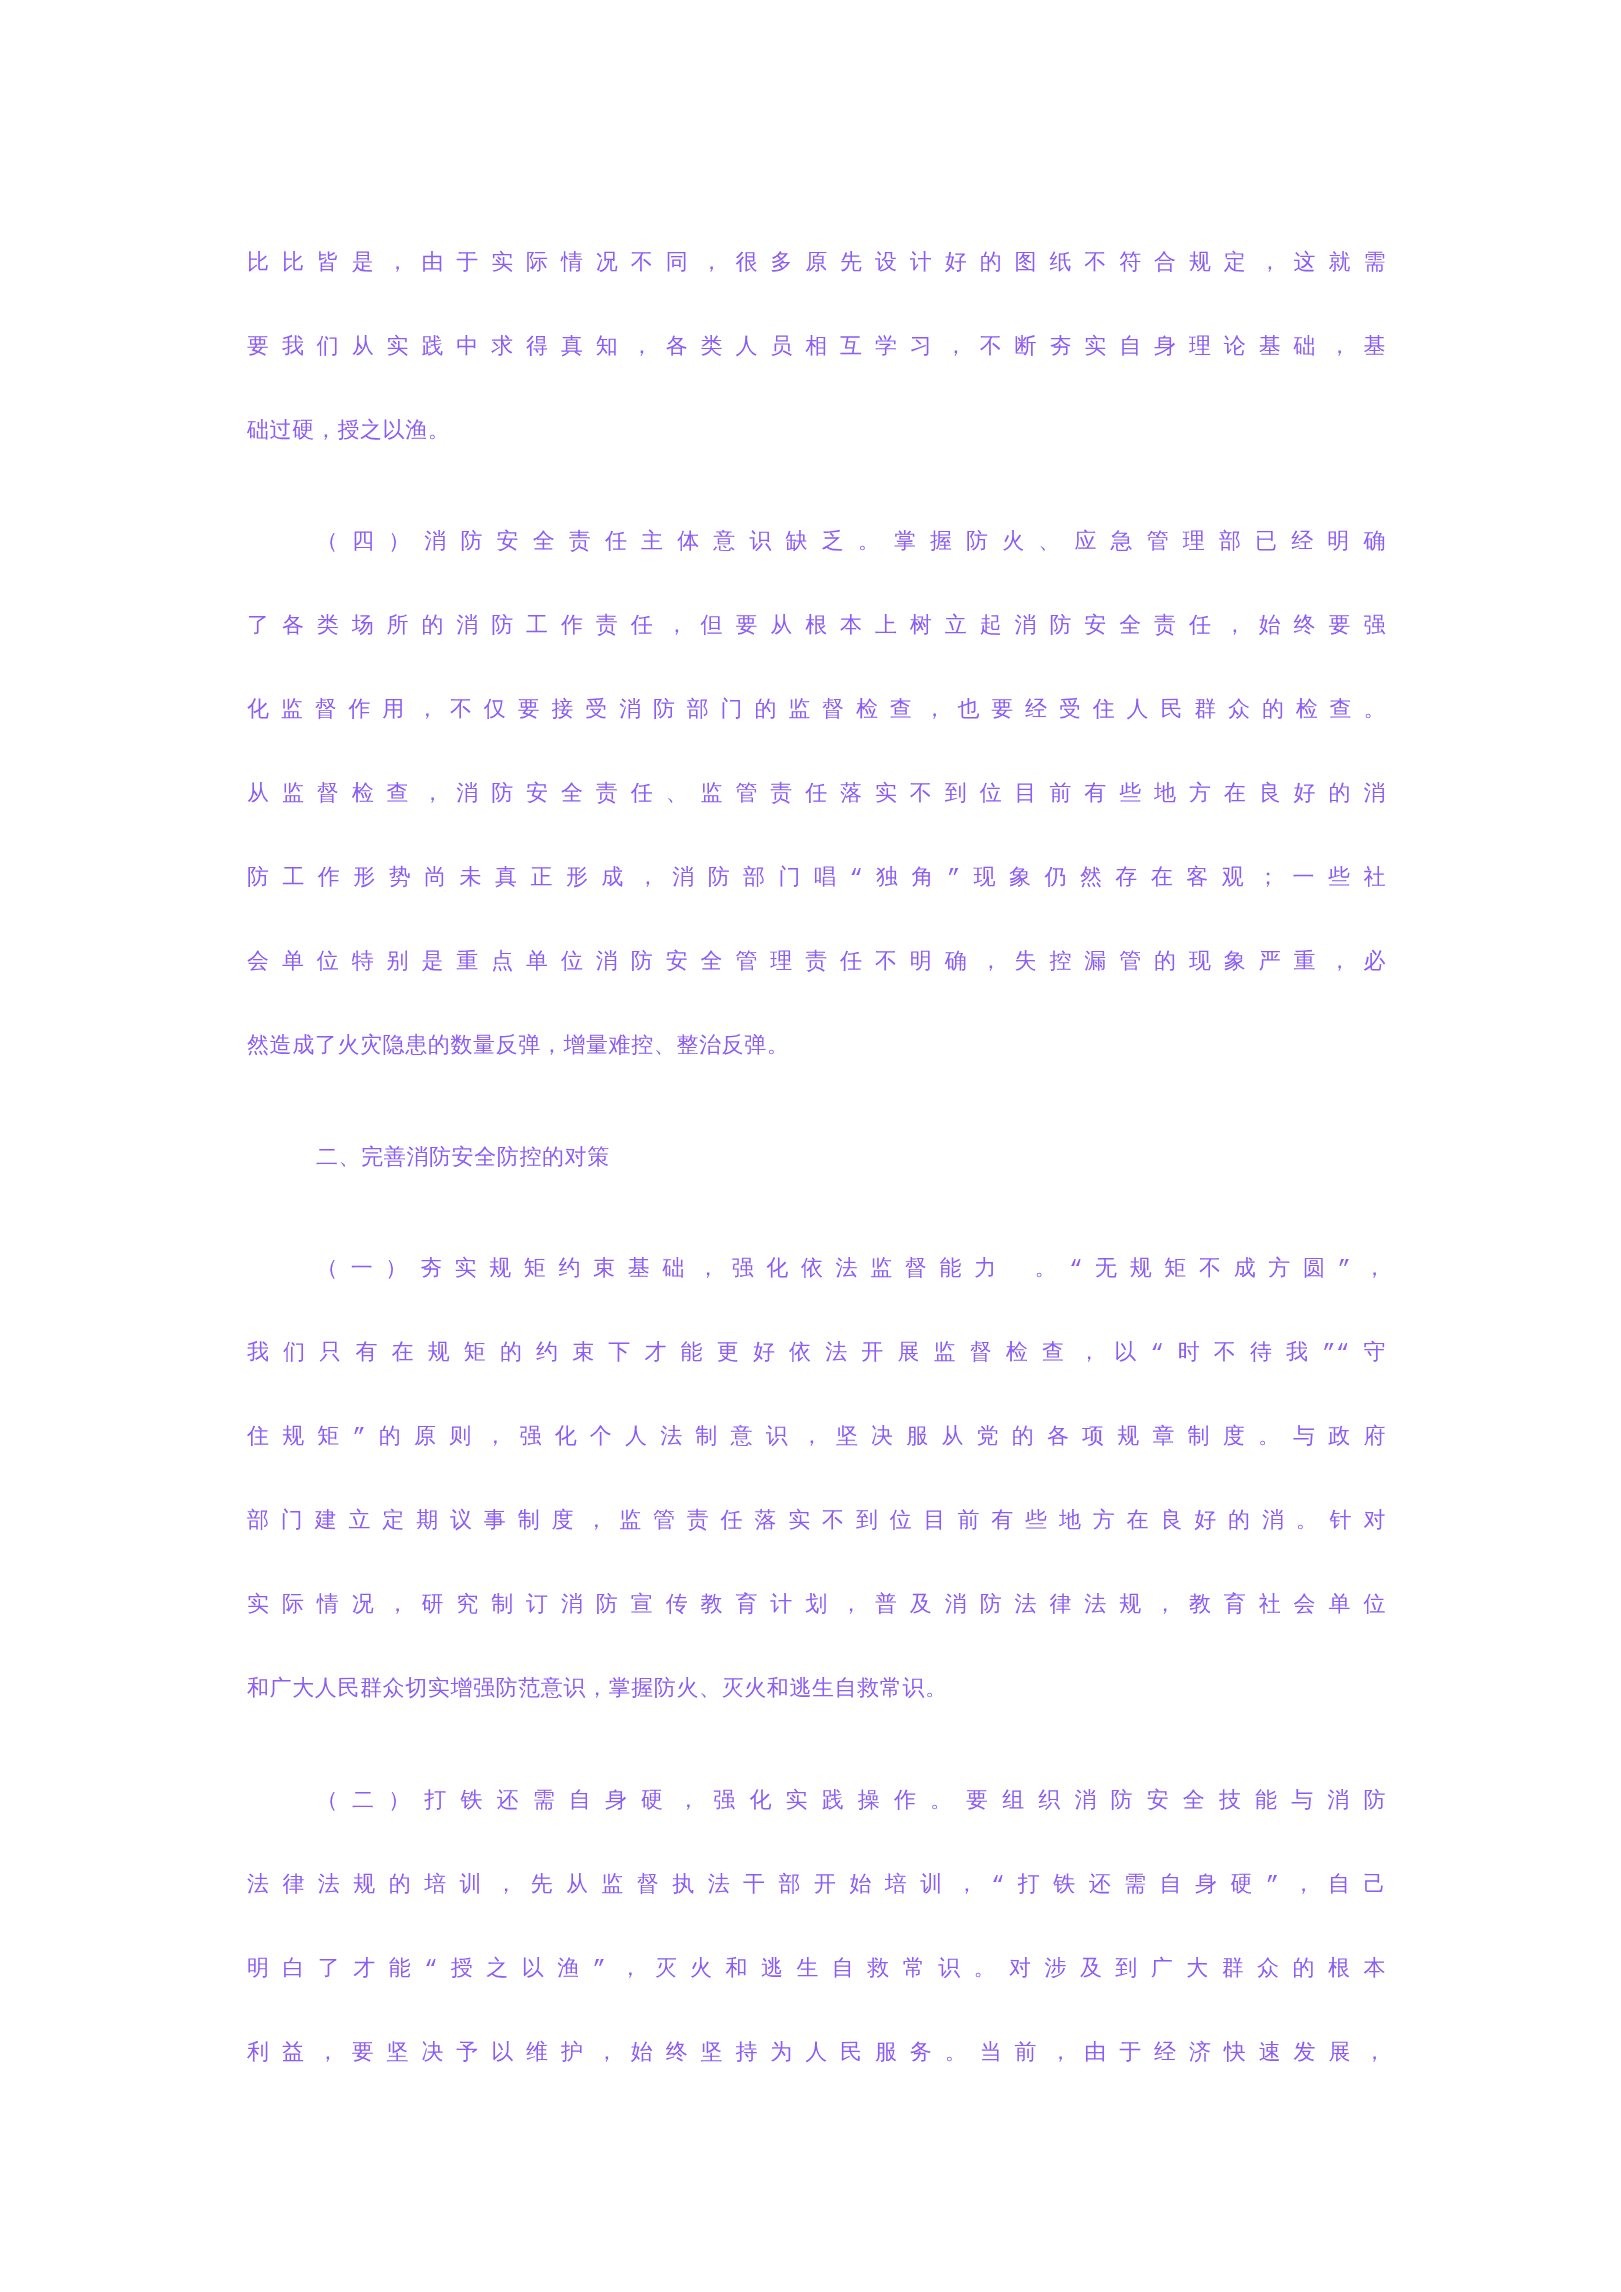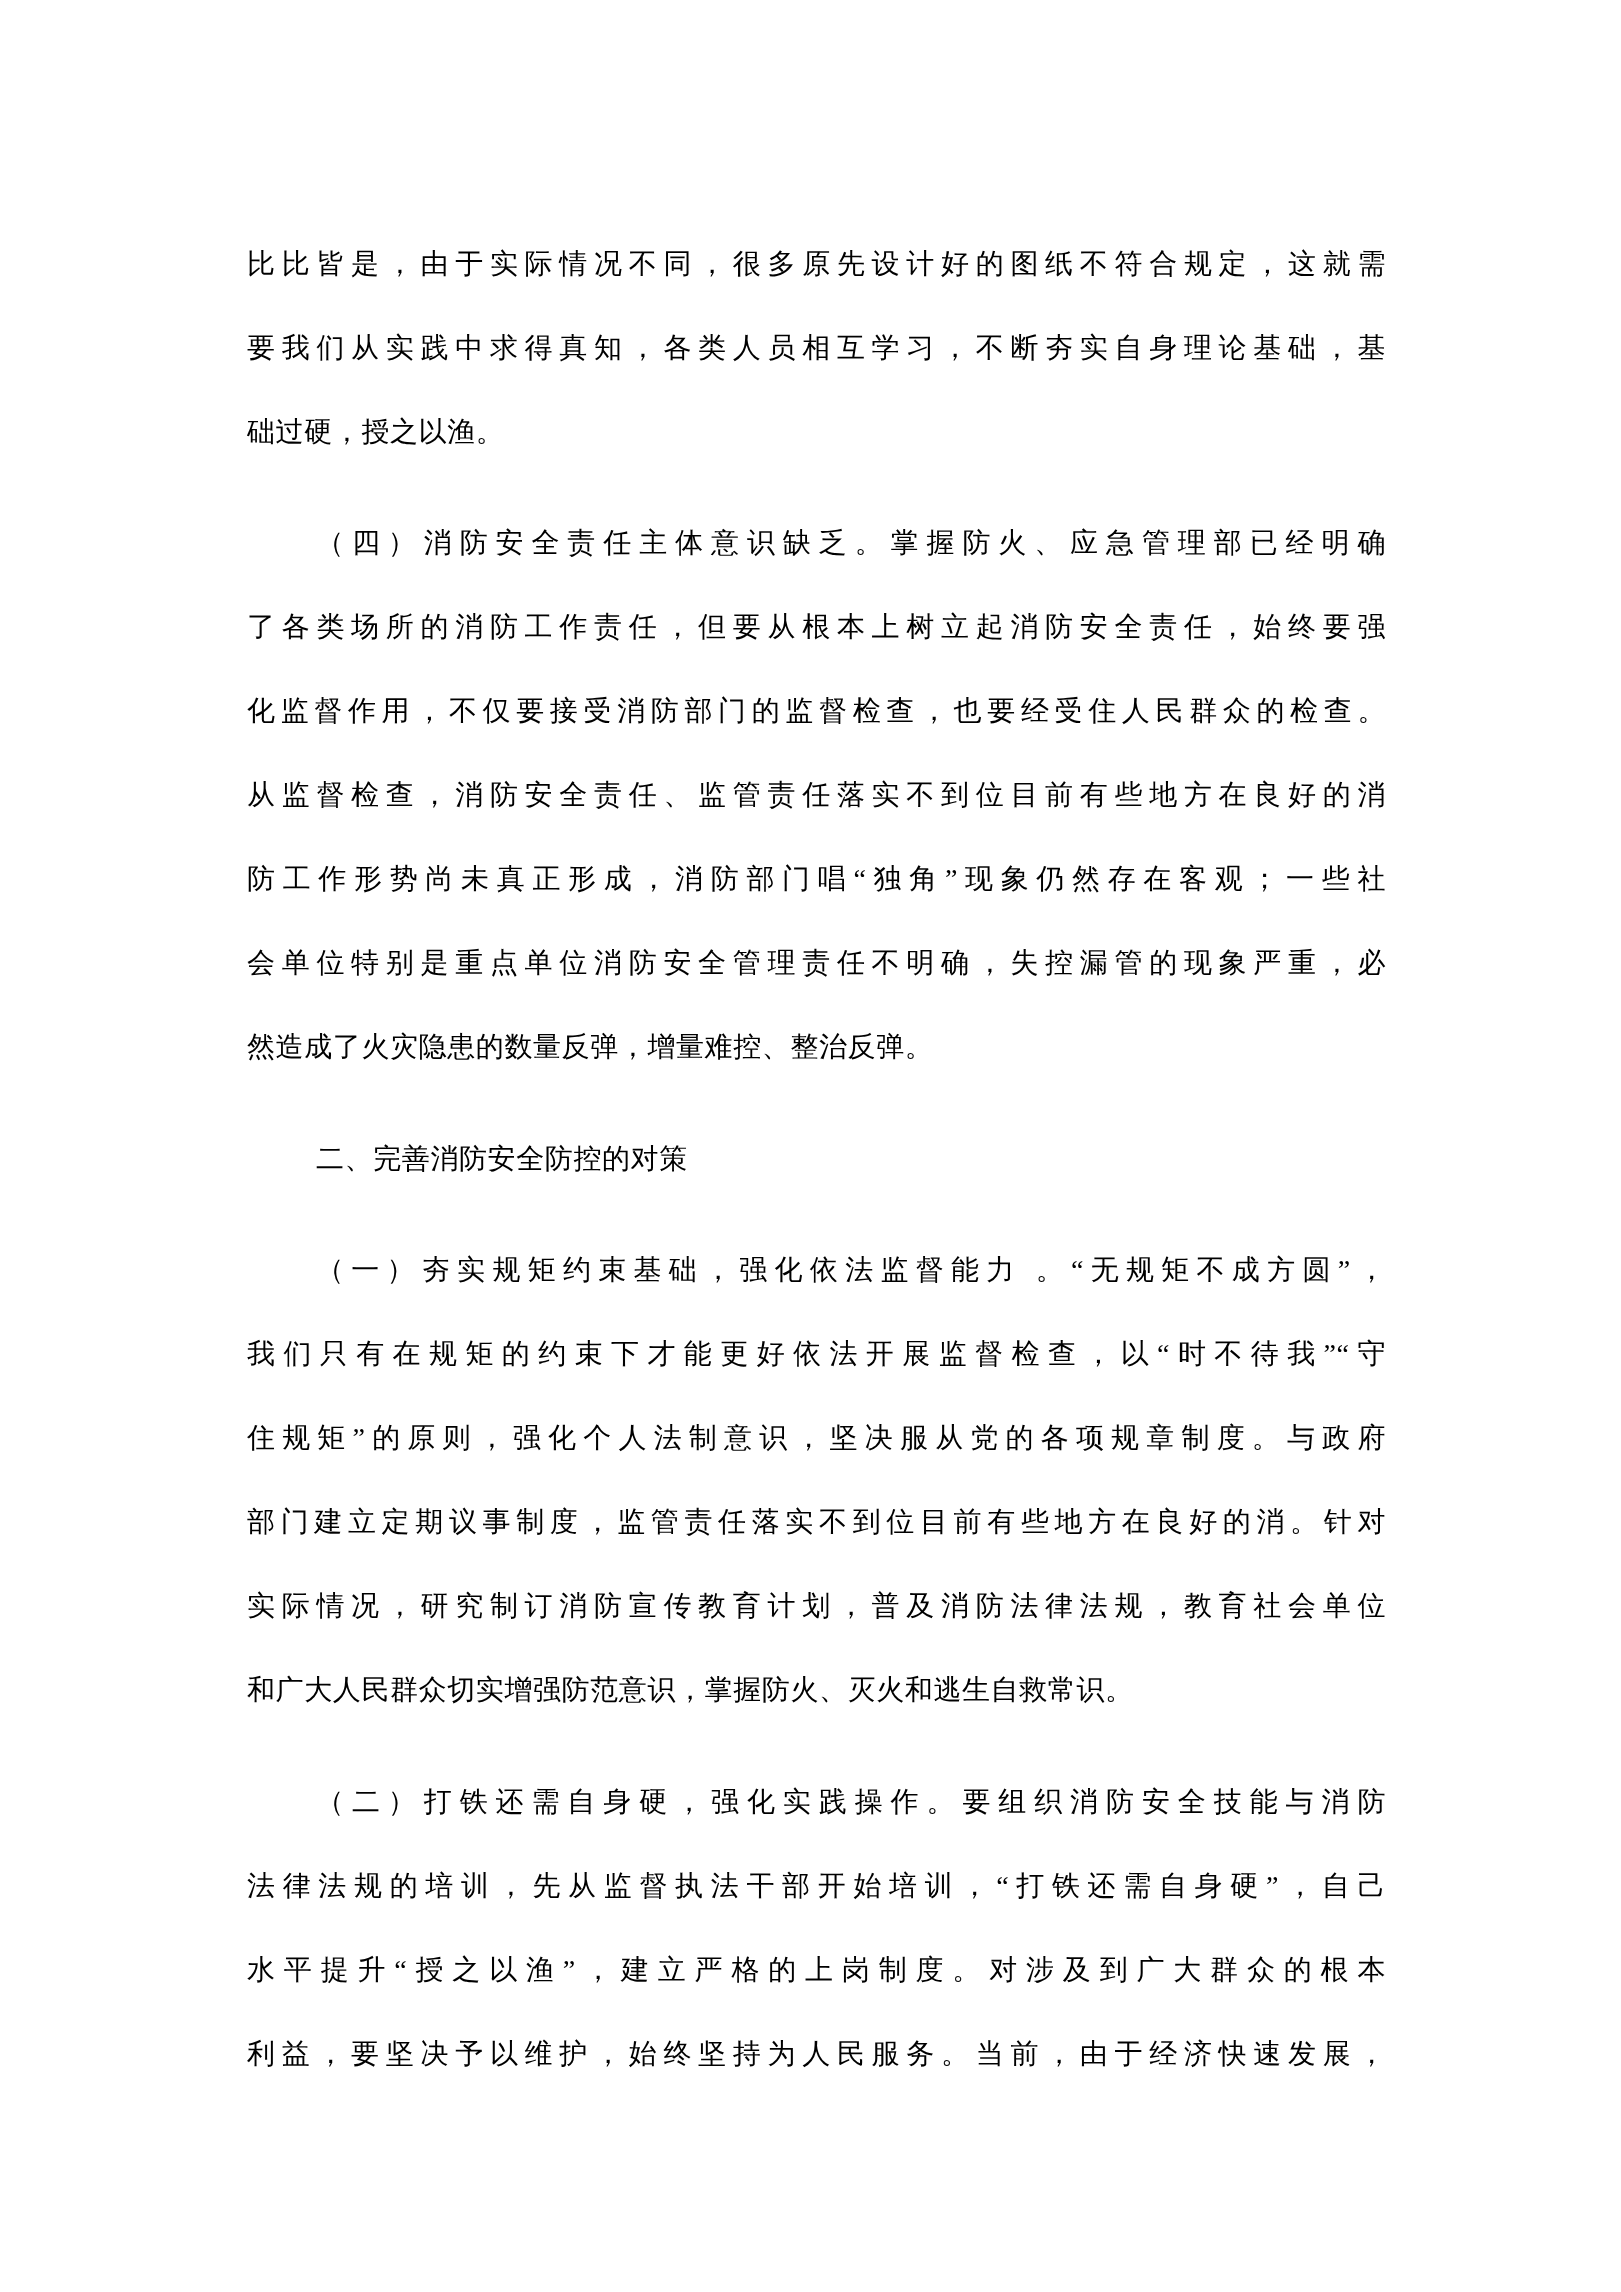--- a/index.html
+++ b/index.html
@@ -18,9 +18,9 @@
       left: 247px;
       top: 222px;
       width: 1139px;
-      color: #000000;
-      font-family: Liberation Serif, serif;
-      font-size: 28px;
+      color: #8b5cf6;
+      font-family: Liberation Mono, monospace;
+      font-size: 22px;
       line-height: 84px;
       letter-spacing: 0.6px;
     }

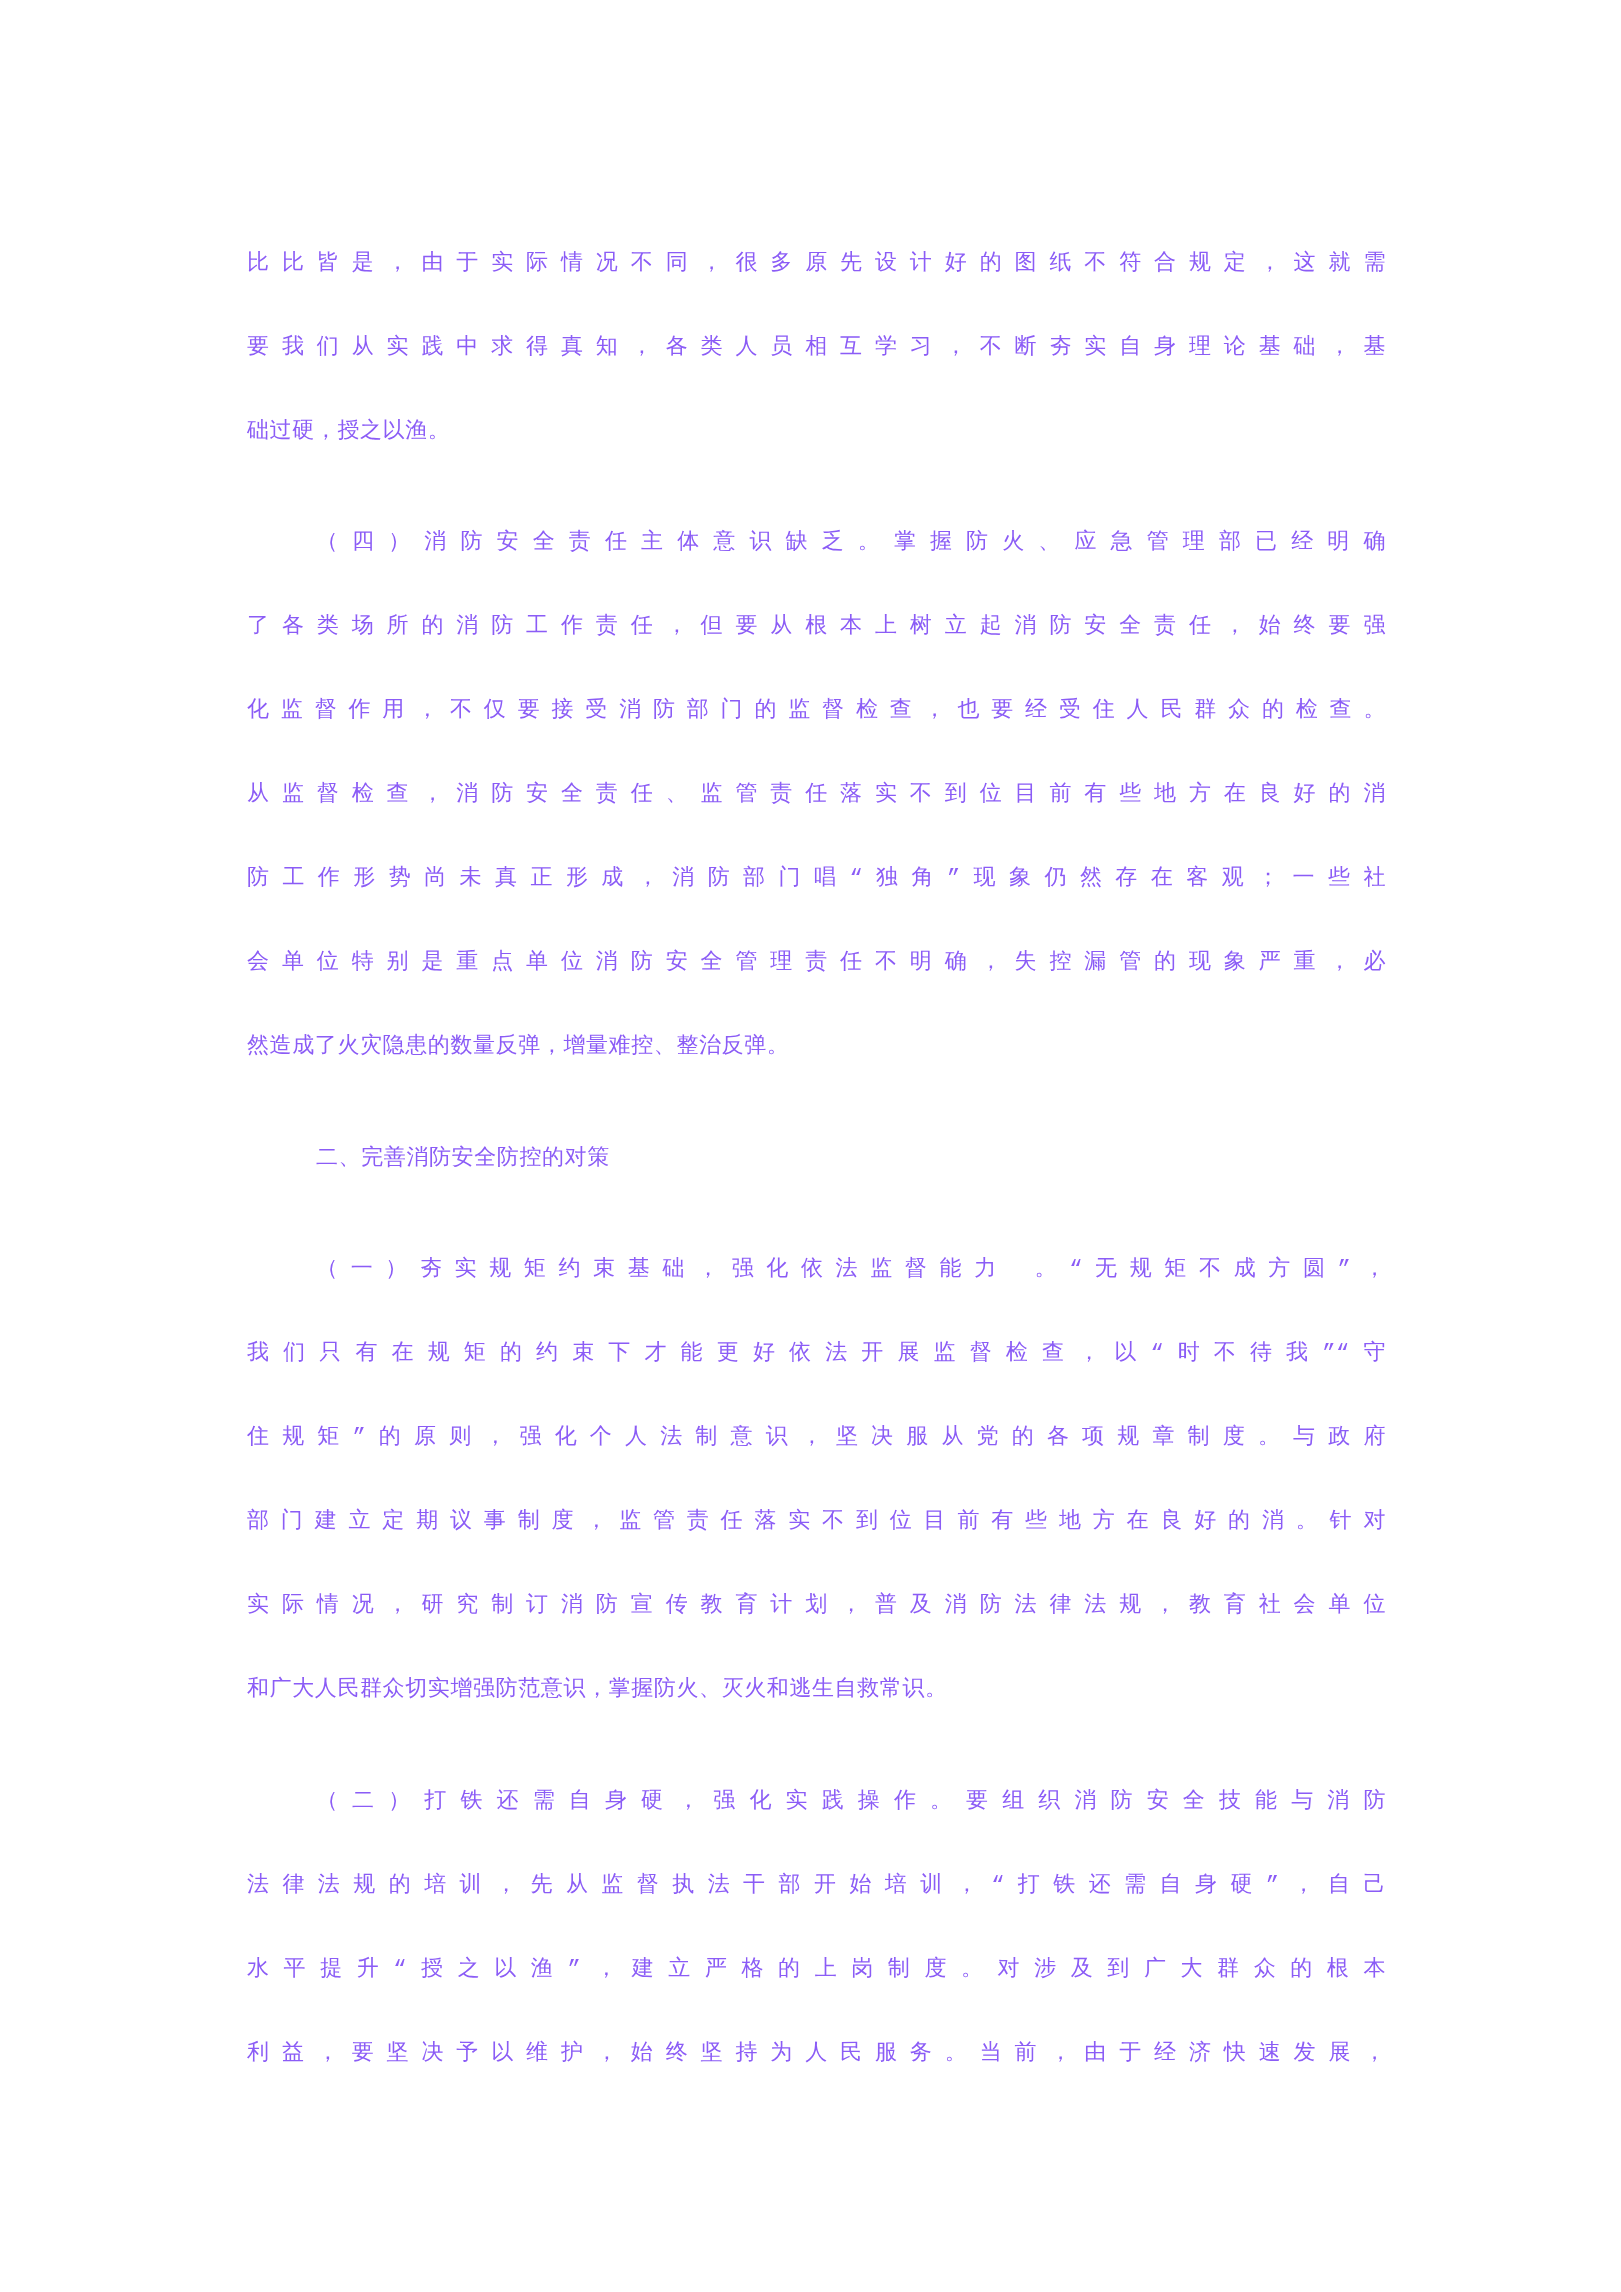--- a/index.html
+++ b/index.html
@@ -89,7 +89,7 @@
   <div class="para">
     <span class="line indent">（二）打铁还需自身硬，强化实践操作。要组织消防安全技能与消防</span>
     <span class="line">法律法规的培训，先从监督执法干部开始培训，“打铁还需自身硬”，自己</span>
-    <span class="line">水平提升“授之以渔”，建立严格的上岗制度。对涉及到广大群众的根本</span>
+    <span class="line">明白了才能“授之以渔”，灭火和逃生自救常识。对涉及到广大群众的根本</span>
     <span class="line">利益，要坚决予以维护，始终坚持为人民服务。当前，由于经济快速发展，</span>
   </div>
 

